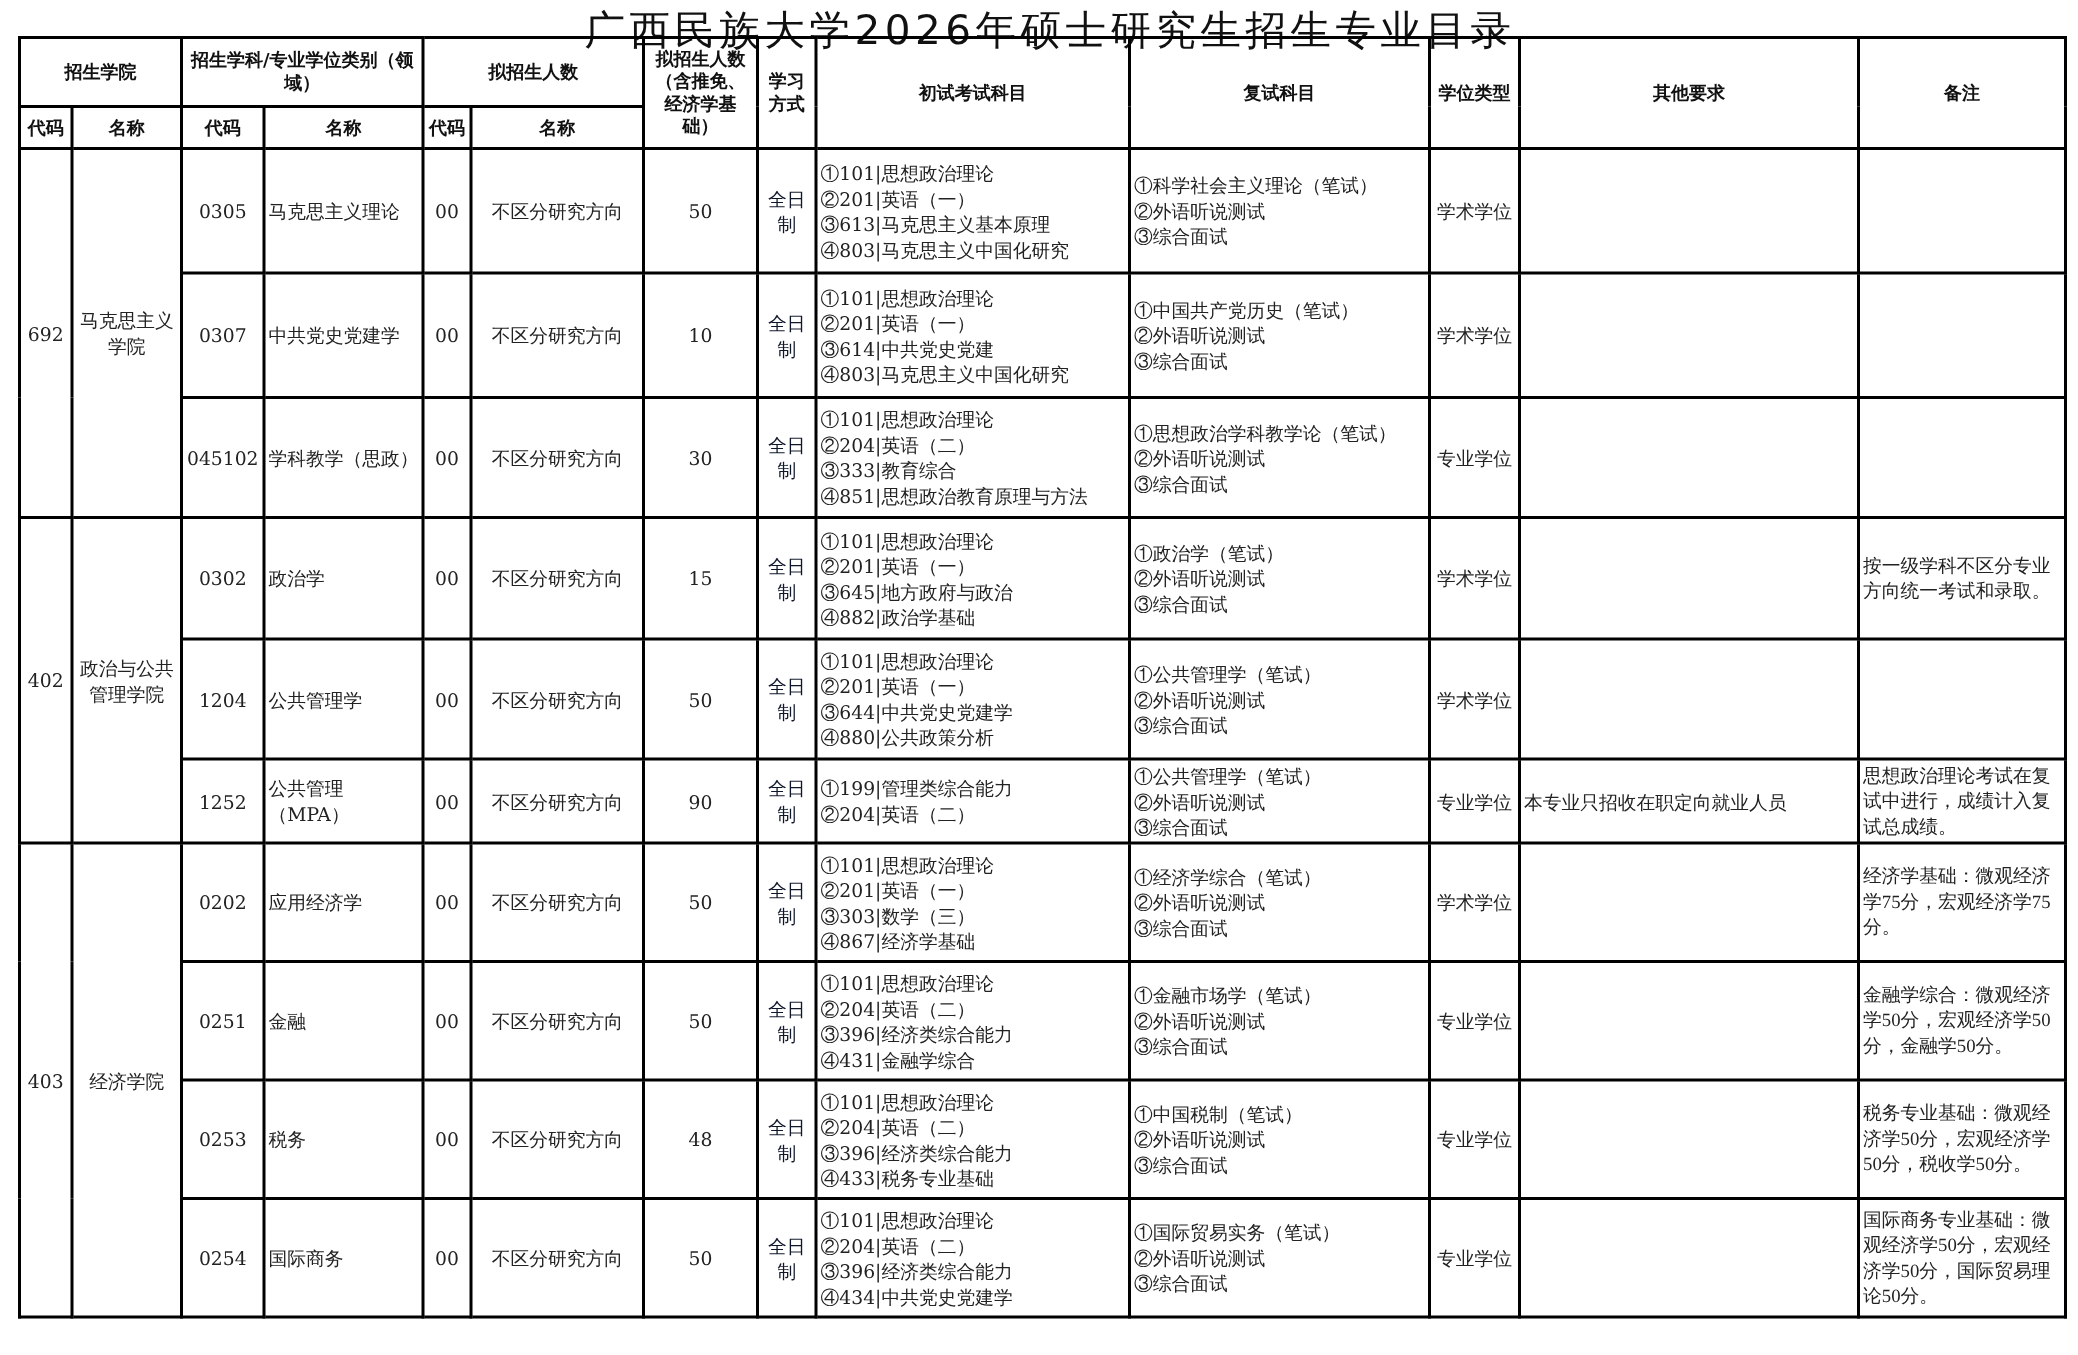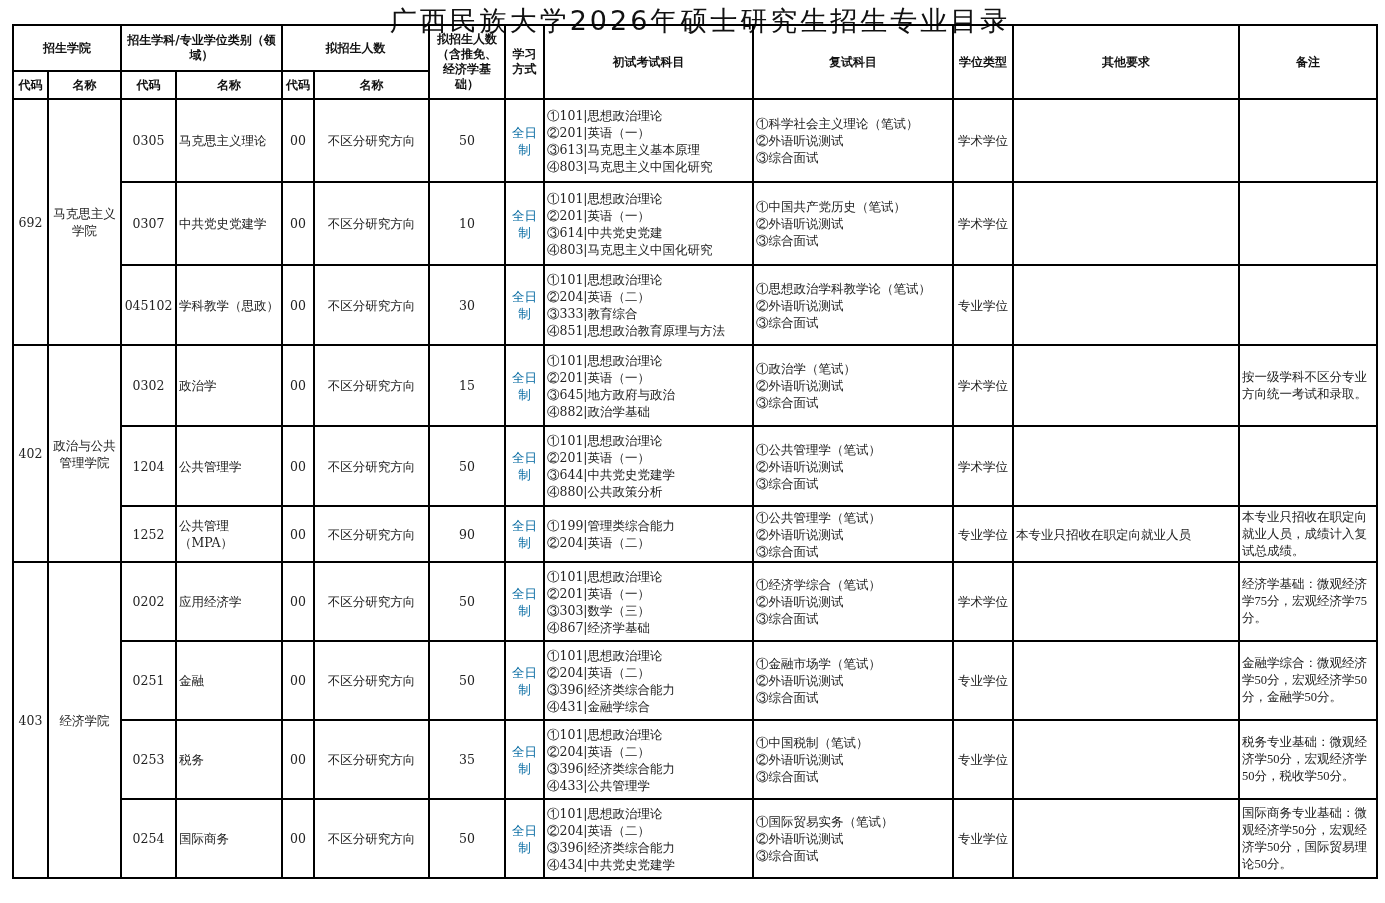--- a/index.html
+++ b/index.html
@@ -16,7 +16,7 @@
     table.catalog td { font-size: 12.5px; line-height: 17px; }
     td.c { text-align: center; }
     td.l { text-align: left; }
-    td.small { font-size: 10px; text-align: center; font-family: "DejaVu Sans", "Liberation Sans", sans-serif; color:#0369a1; }
+    td.small { font-size: 10px; text-align: center; font-family: "DejaVu Sans", "Liberation Sans", sans-serif; color:#0f172a; }
     td.note { font-size: 12px; line-height: 16.5px; vertical-align: middle; font-family: Liberation Serif, serif; }
     .line { display: block; white-space: nowrap; }
     .num { font-family: "DejaVu Serif", "Liberation Serif", serif; }

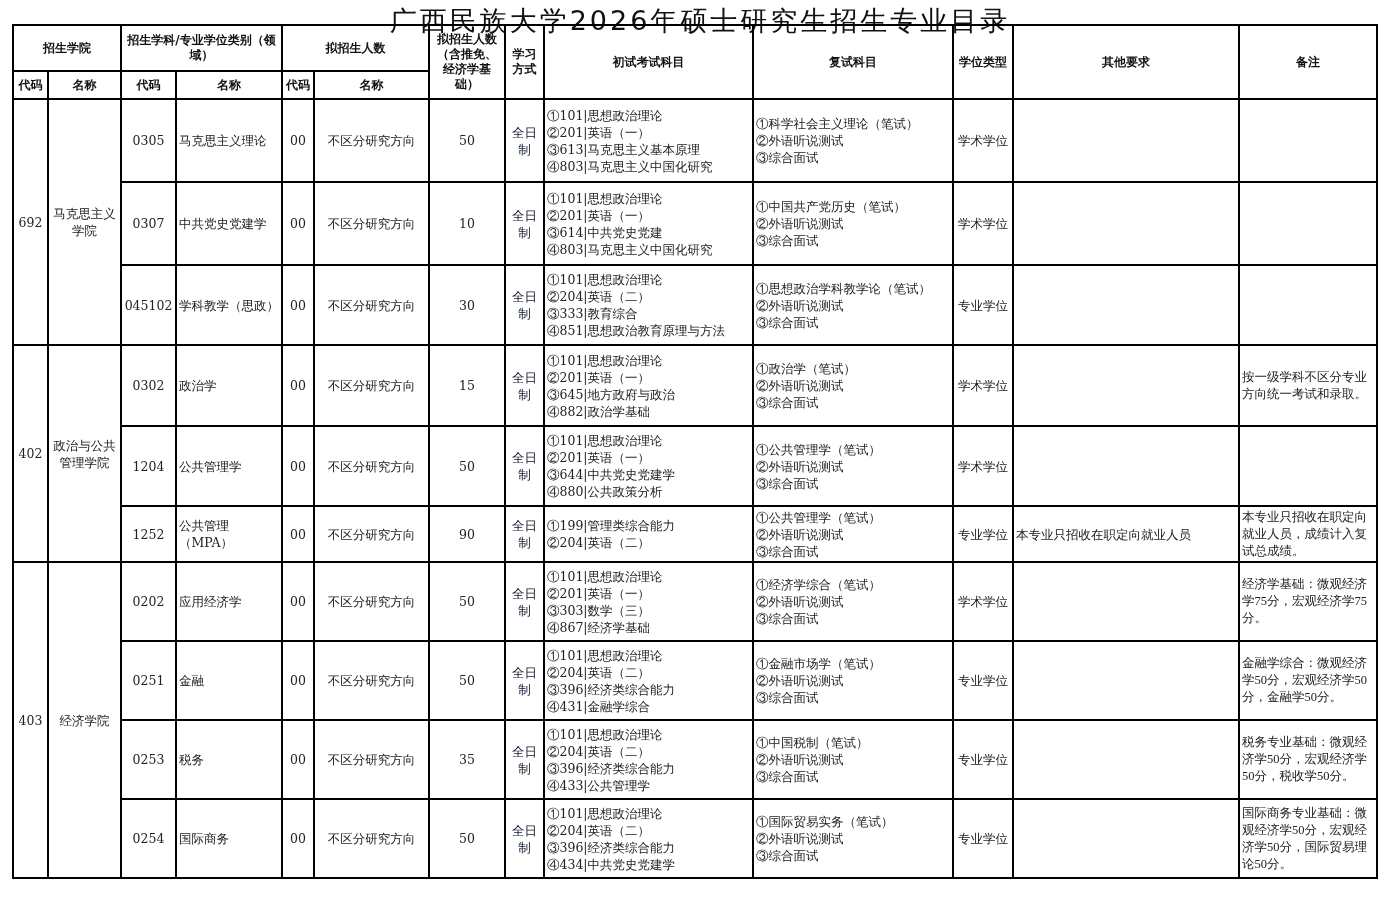--- a/index.html
+++ b/index.html
@@ -201,7 +201,7 @@
         </td>
     <td class="c">专业学位</td>
     <td class="l">本专业只招收在职定向就业人员</td>
-    <td class="l note">本专业只招收在职定向就业人员，成绩计入复试总成绩。</td>
+    <td class="l note">思想政治理论考试在复试中进行，成绩计入复试总成绩。</td>
   </tr>
       <tr style="height: 79px;">
     <td class="c num" rowspan="4">403</td>

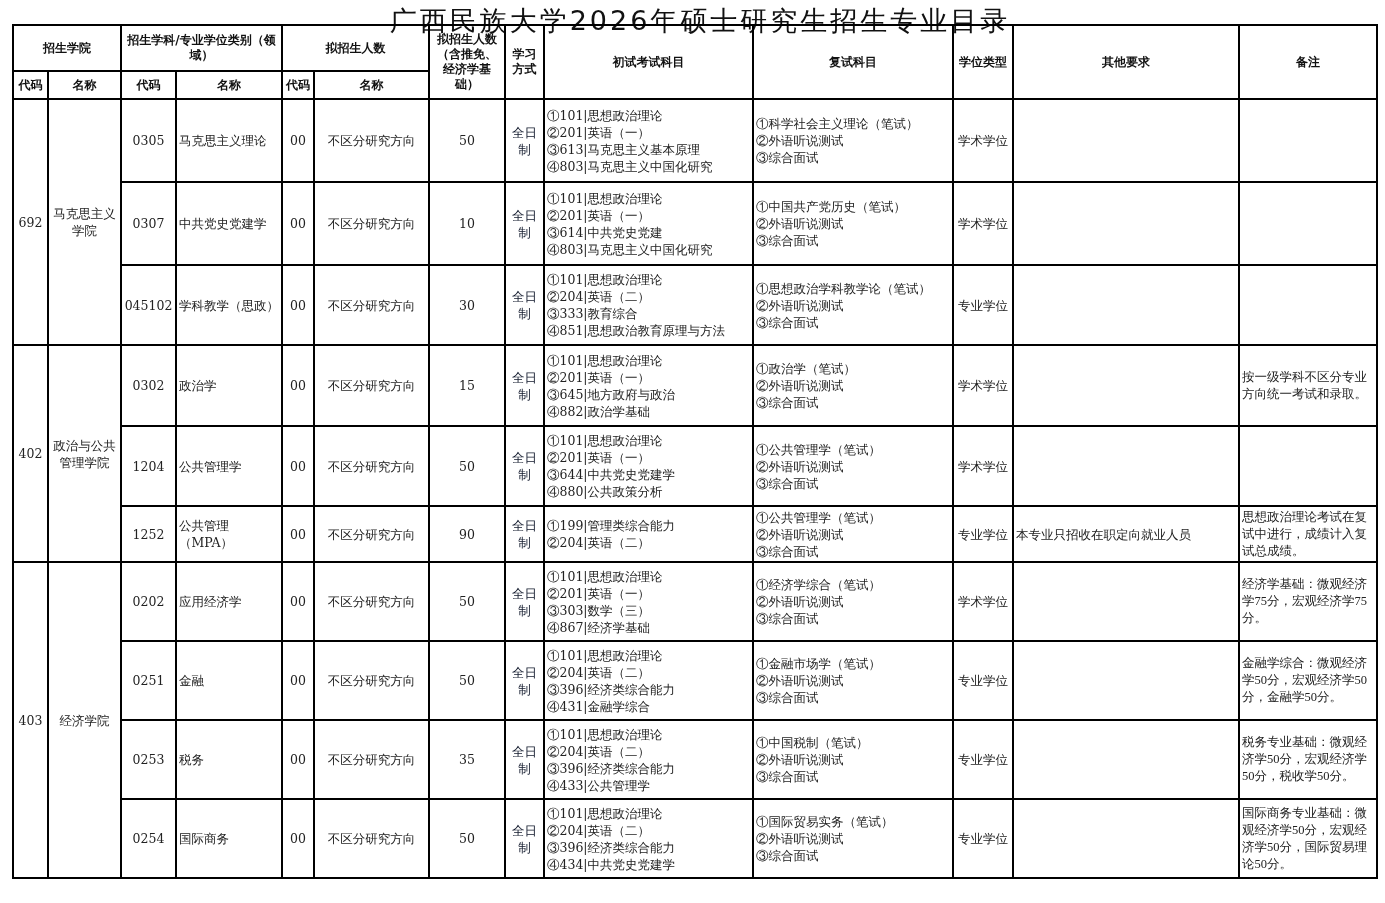--- a/index.html
+++ b/index.html
@@ -256,7 +256,7 @@
     <td class="l">税务</td>
     <td class="c num">00</td>
     <td class="c">不区分研究方向</td>
-    <td class="c num">35</td>
+    <td class="c num">48</td>
     <td class="small">全日制</td>
     <td class="l">
           <span class="line">①101|思想政治理论</span>

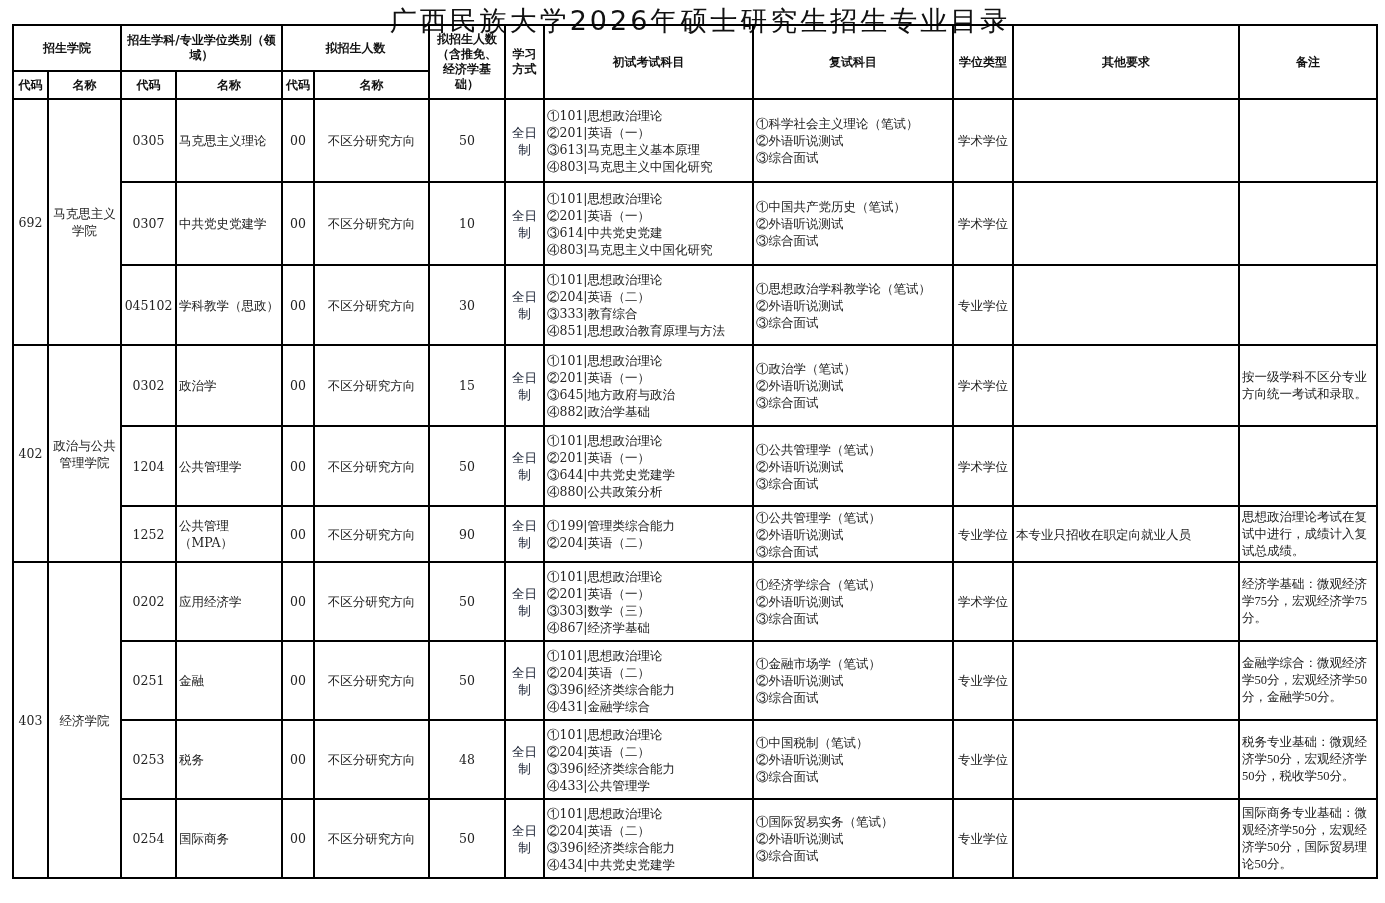--- a/index.html
+++ b/index.html
@@ -262,7 +262,7 @@
           <span class="line">①101|思想政治理论</span>
           <span class="line">②204|英语（二）</span>
           <span class="line">③396|经济类综合能力</span>
-          <span class="line">④433|公共管理学</span>
+          <span class="line">④433|税务专业基础</span>
         </td>
     <td class="l">
           <span class="line">①中国税制（笔试）</span>

